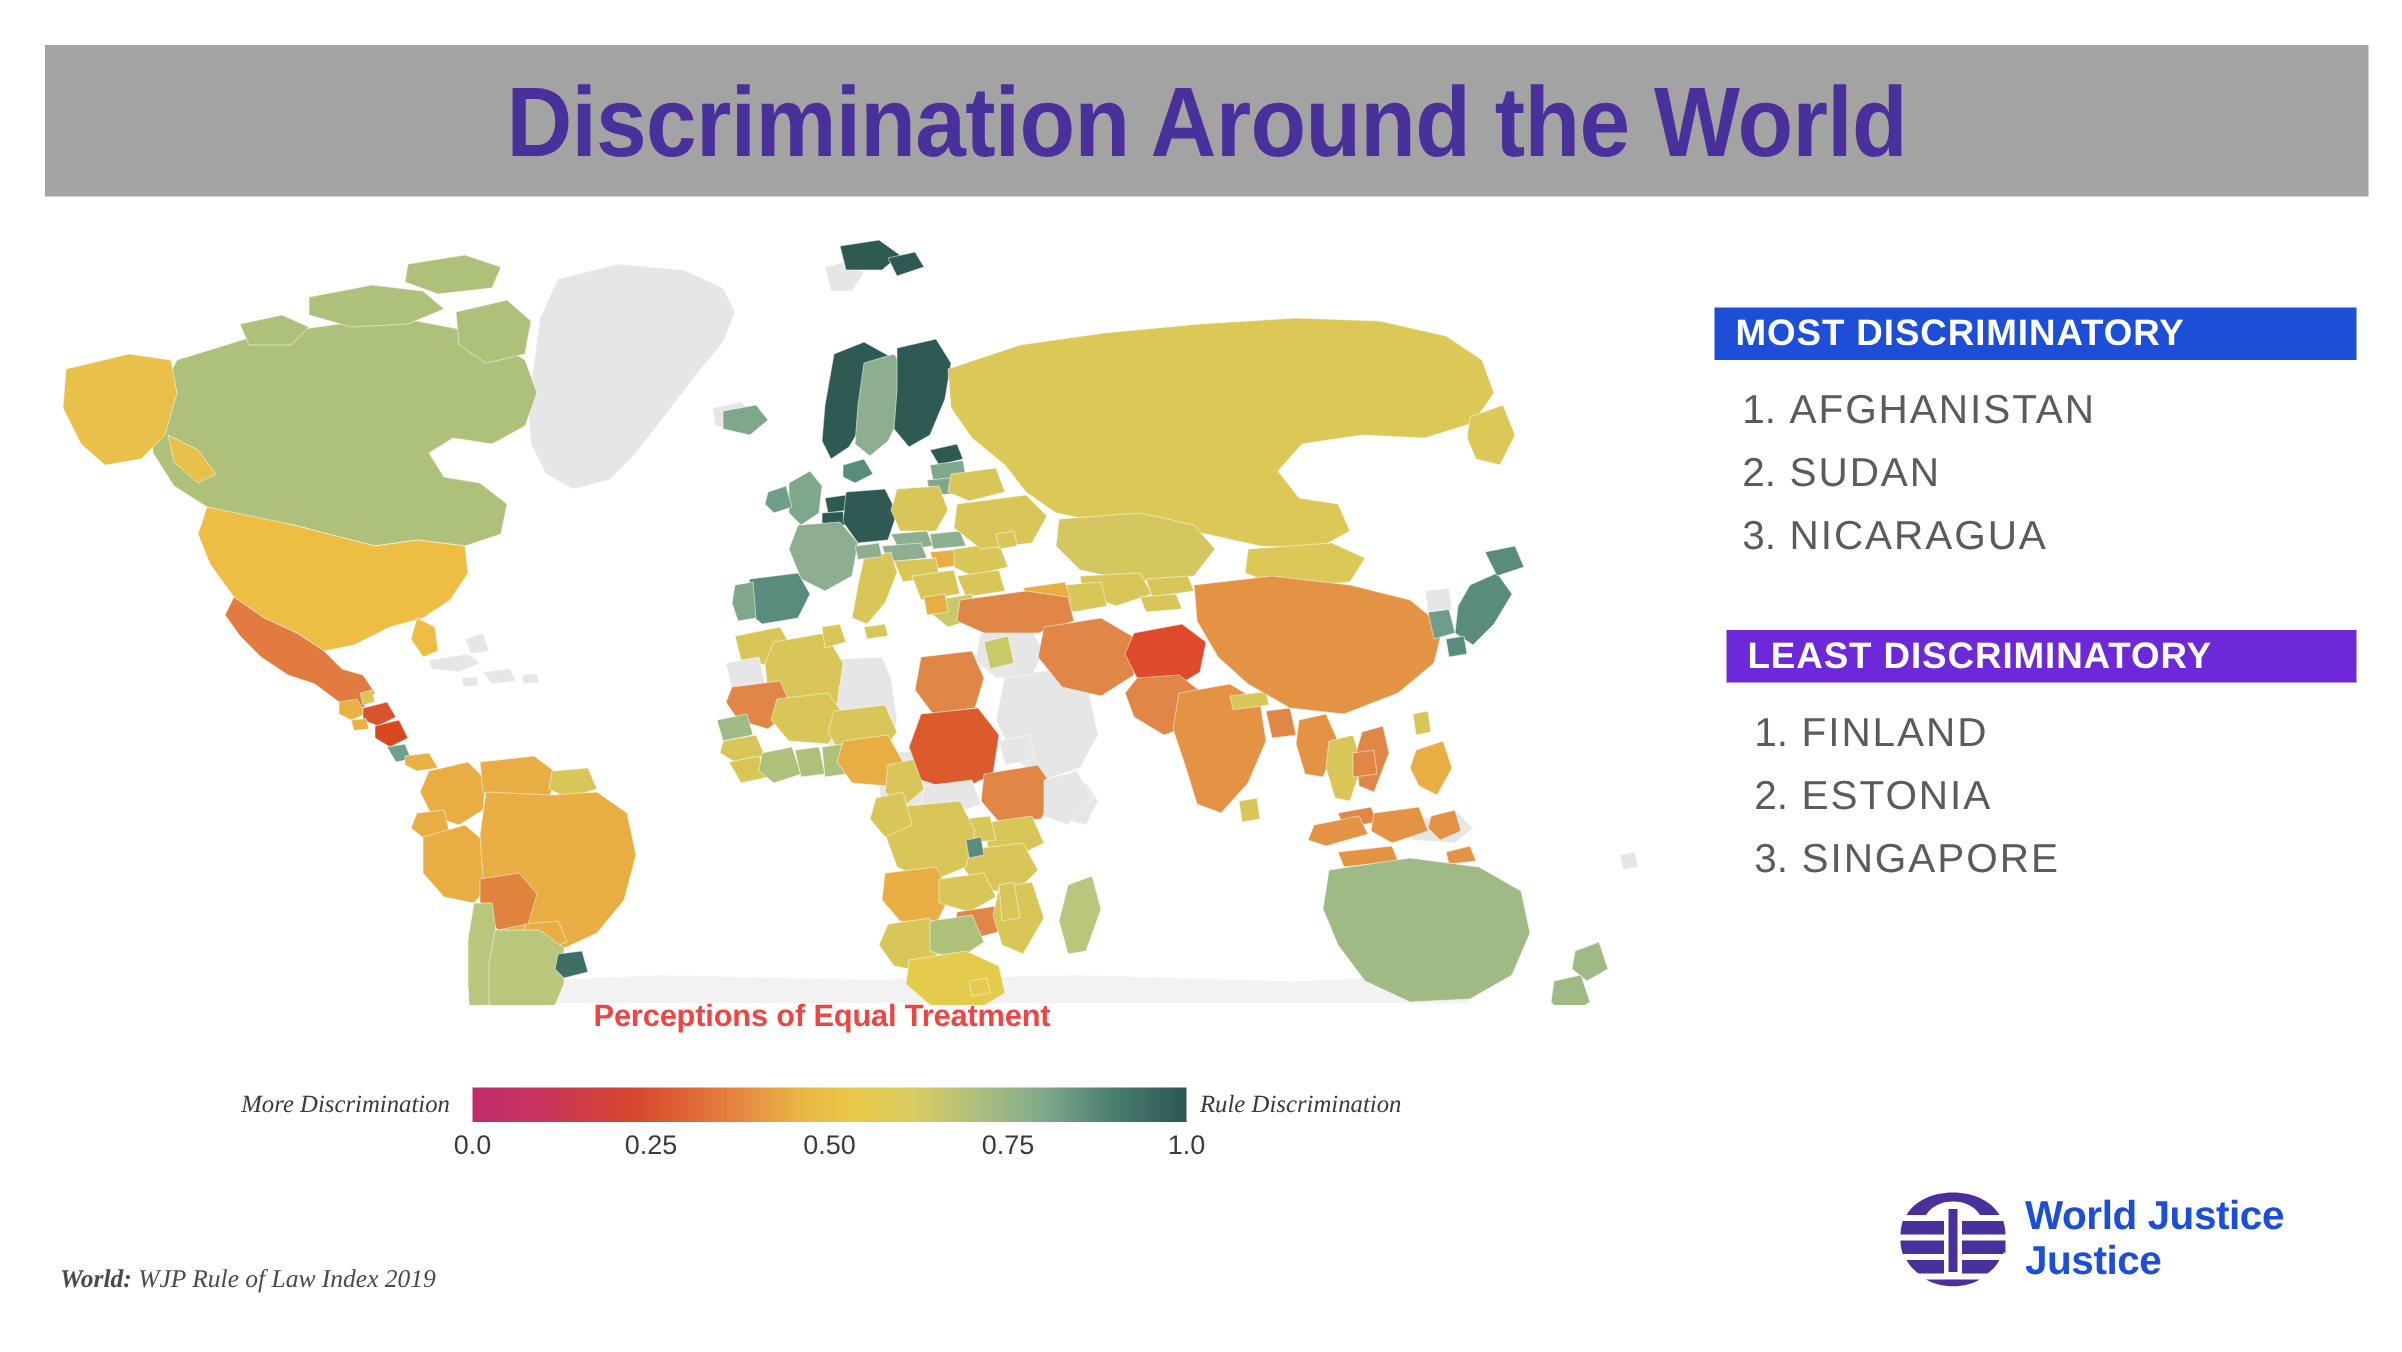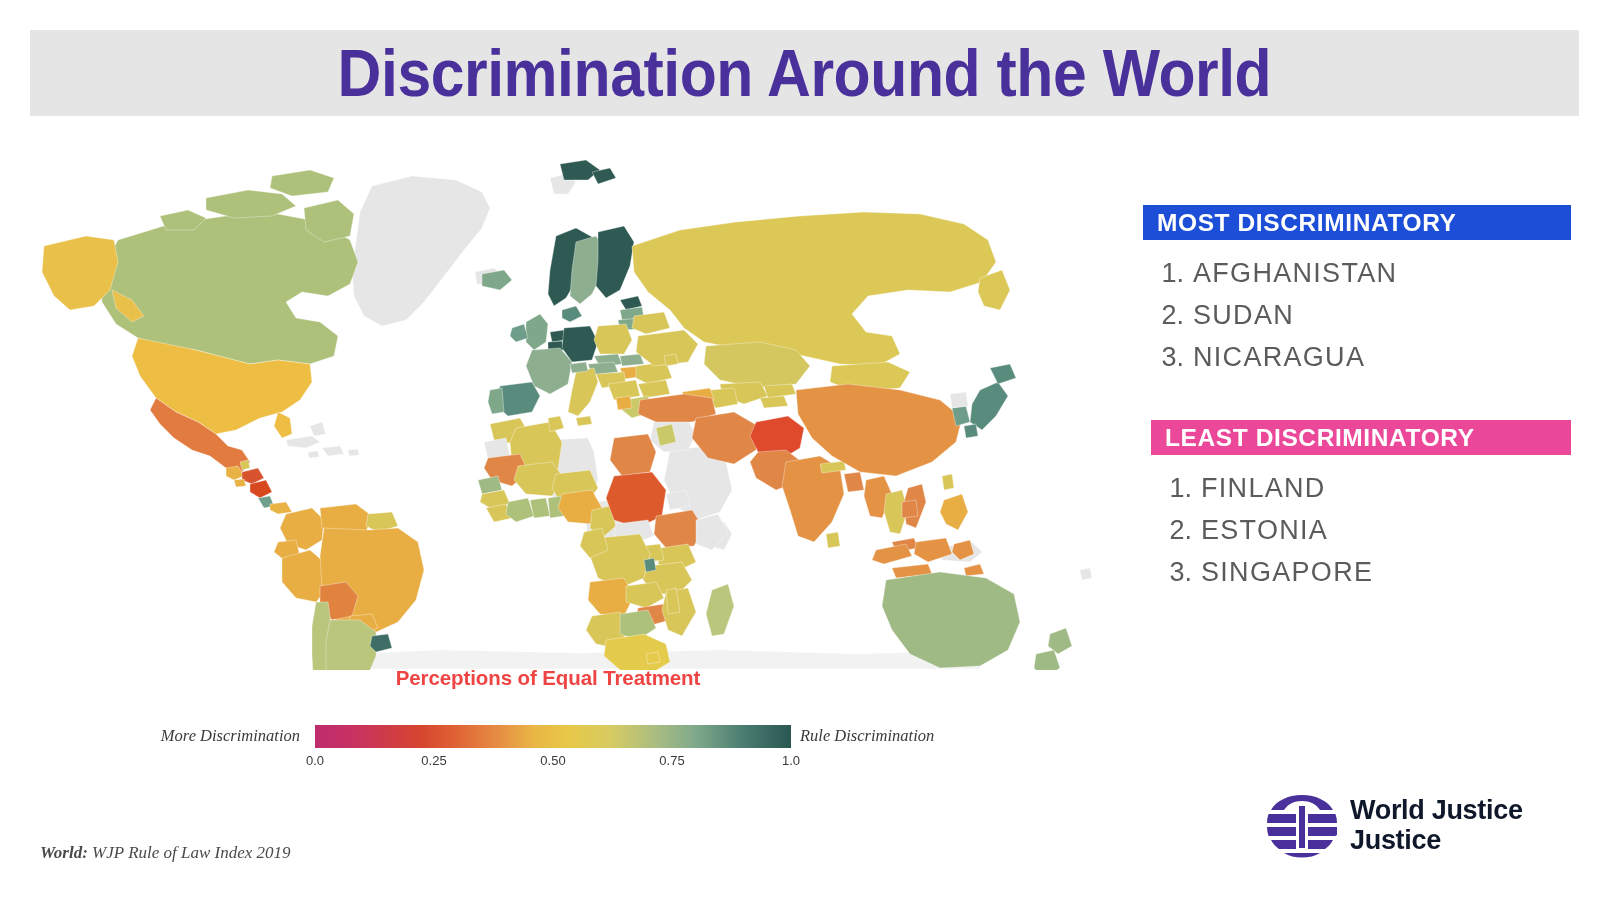--- a/index.html
+++ b/index.html
@@ -13,8 +13,8 @@
 
   
   #title-band {
-    position: absolute; left: 30px; top: 30px; width: 1549px; height: 86px;
-    background: #e5e5e5;
+    position: absolute; left: 30px; top: 30px; width: 1549px; height: 101px;
+    background: #a3a3a3;
     display: flex; align-items: center; justify-content: center;
   }
   #page-title {

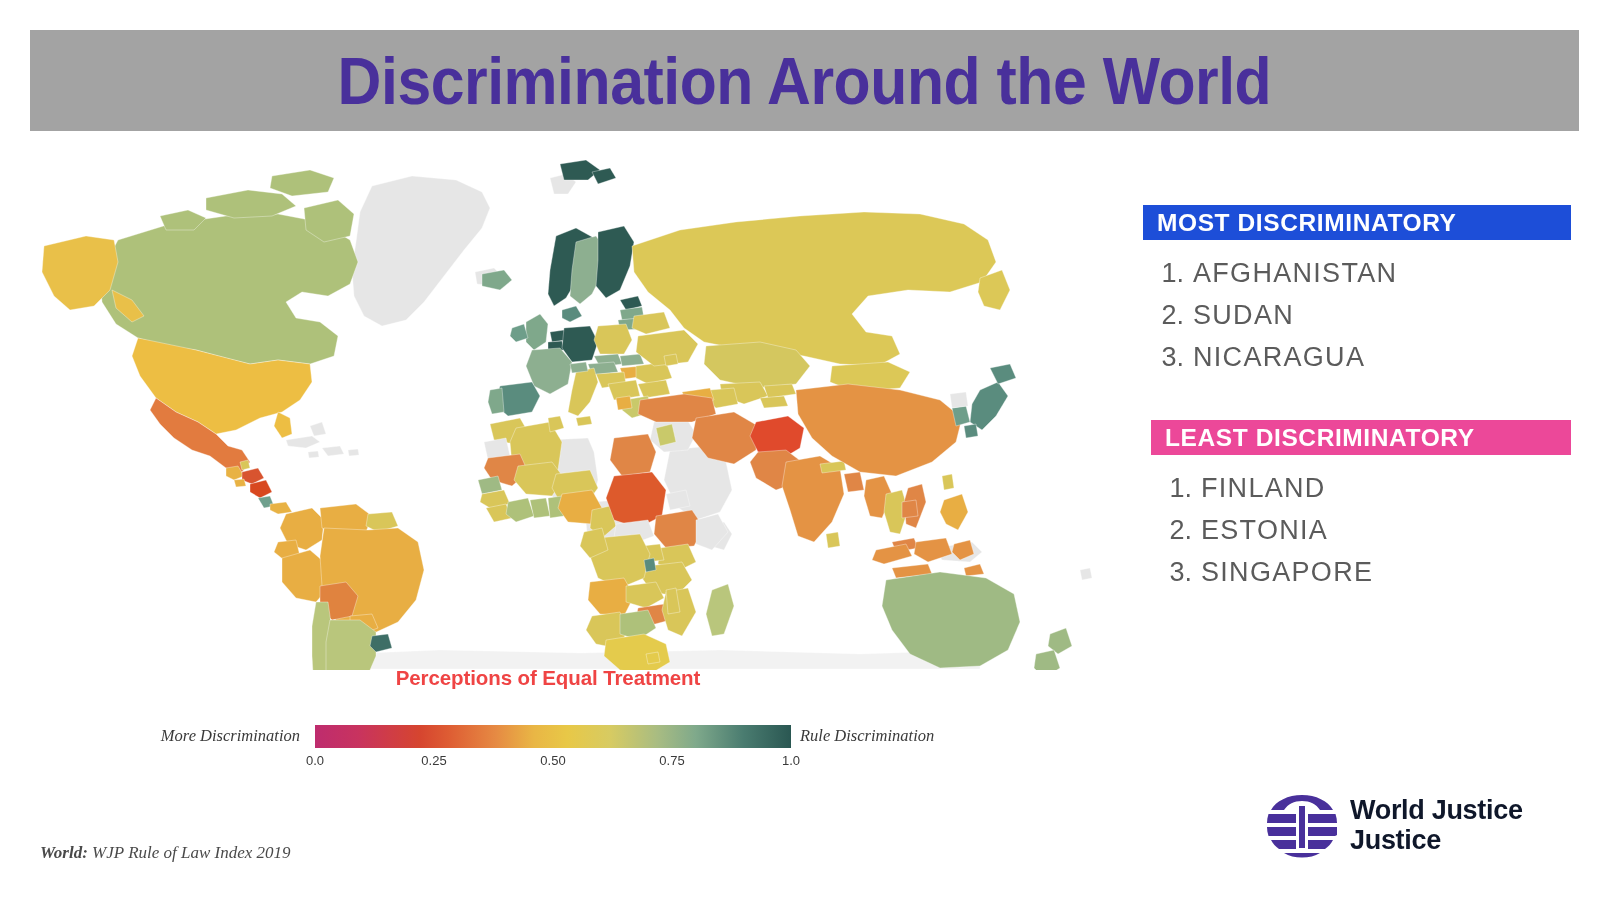--- a/index.html
+++ b/index.html
@@ -76,7 +76,7 @@
     letter-spacing: 0.6px; white-space: nowrap;
   }
   #most-header  { background: #1d4ed8; margin-left: 18px; width: 428px; }
-  #least-header { background: #ec4899; margin-left: 26px; width: 420px; }
+  #least-header { background: #6d28d9; margin-left: 26px; width: 420px; }
   .rank-list { list-style: none; margin-top: 12px; }
   .rank-item {
     display: flex; align-items: baseline;

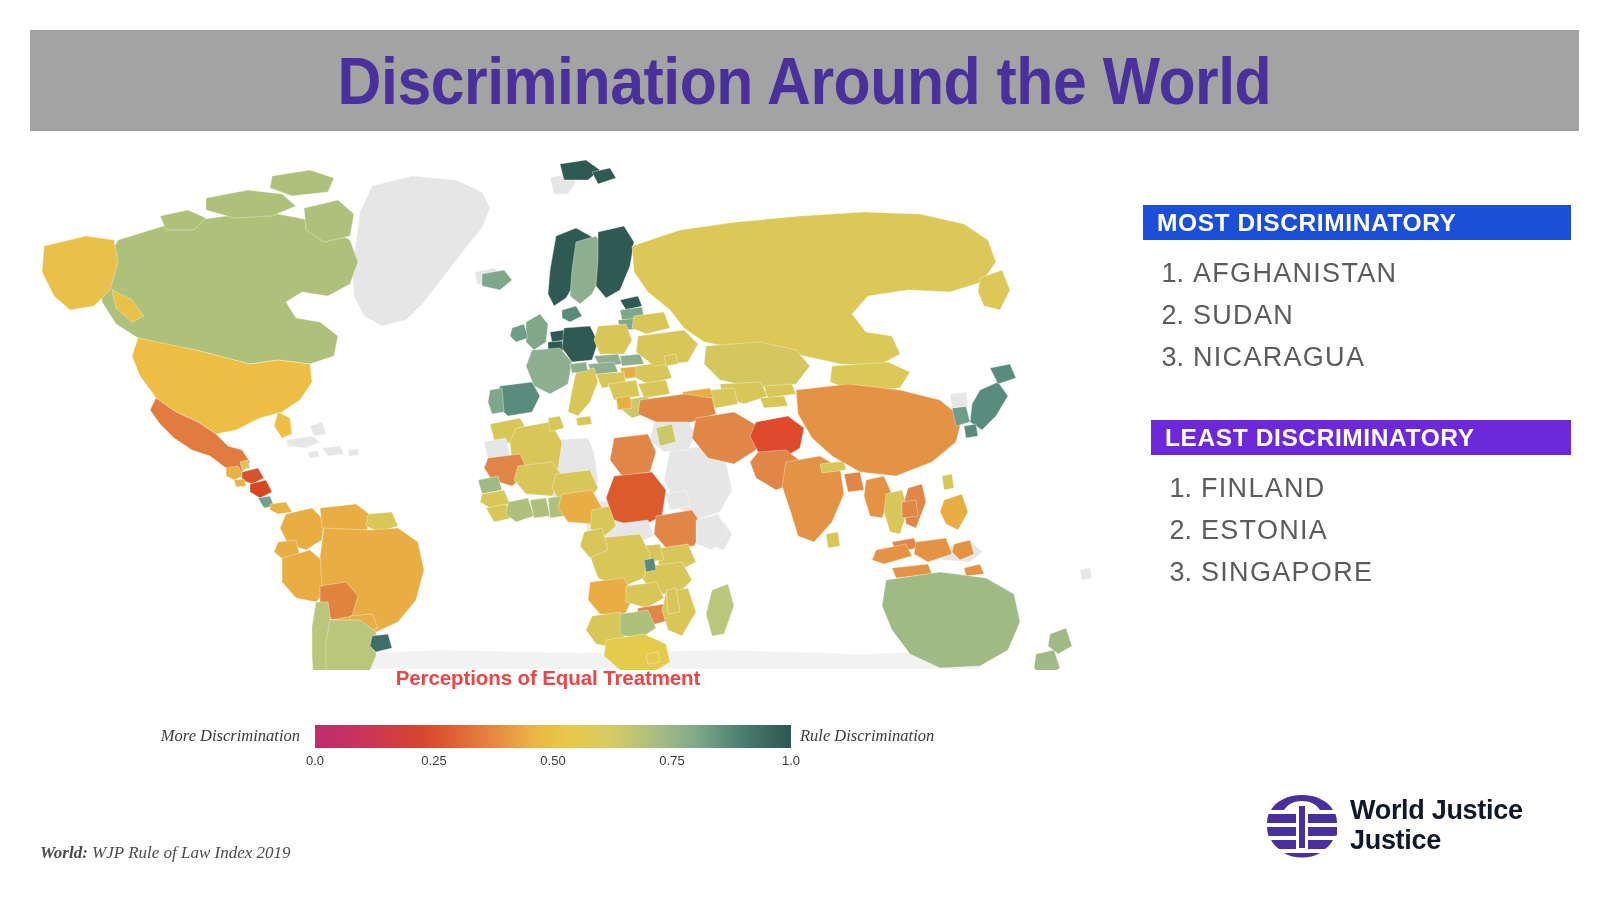--- a/index.html
+++ b/index.html
@@ -63,7 +63,7 @@
   #cb-right-label { left: 800px; }
   #cb-ticks { position: absolute; left: 315px; top: 87px; width: 476px; height: 22px; }
   .cb-tick {
-    position: absolute; top: 0; font-size: 13px; color: #3A3A3A;
+    position: absolute; top: 0; font-size: 18px; color: #3A3A3A;
     transform: translateX(-50%); white-space: nowrap;
   }
 

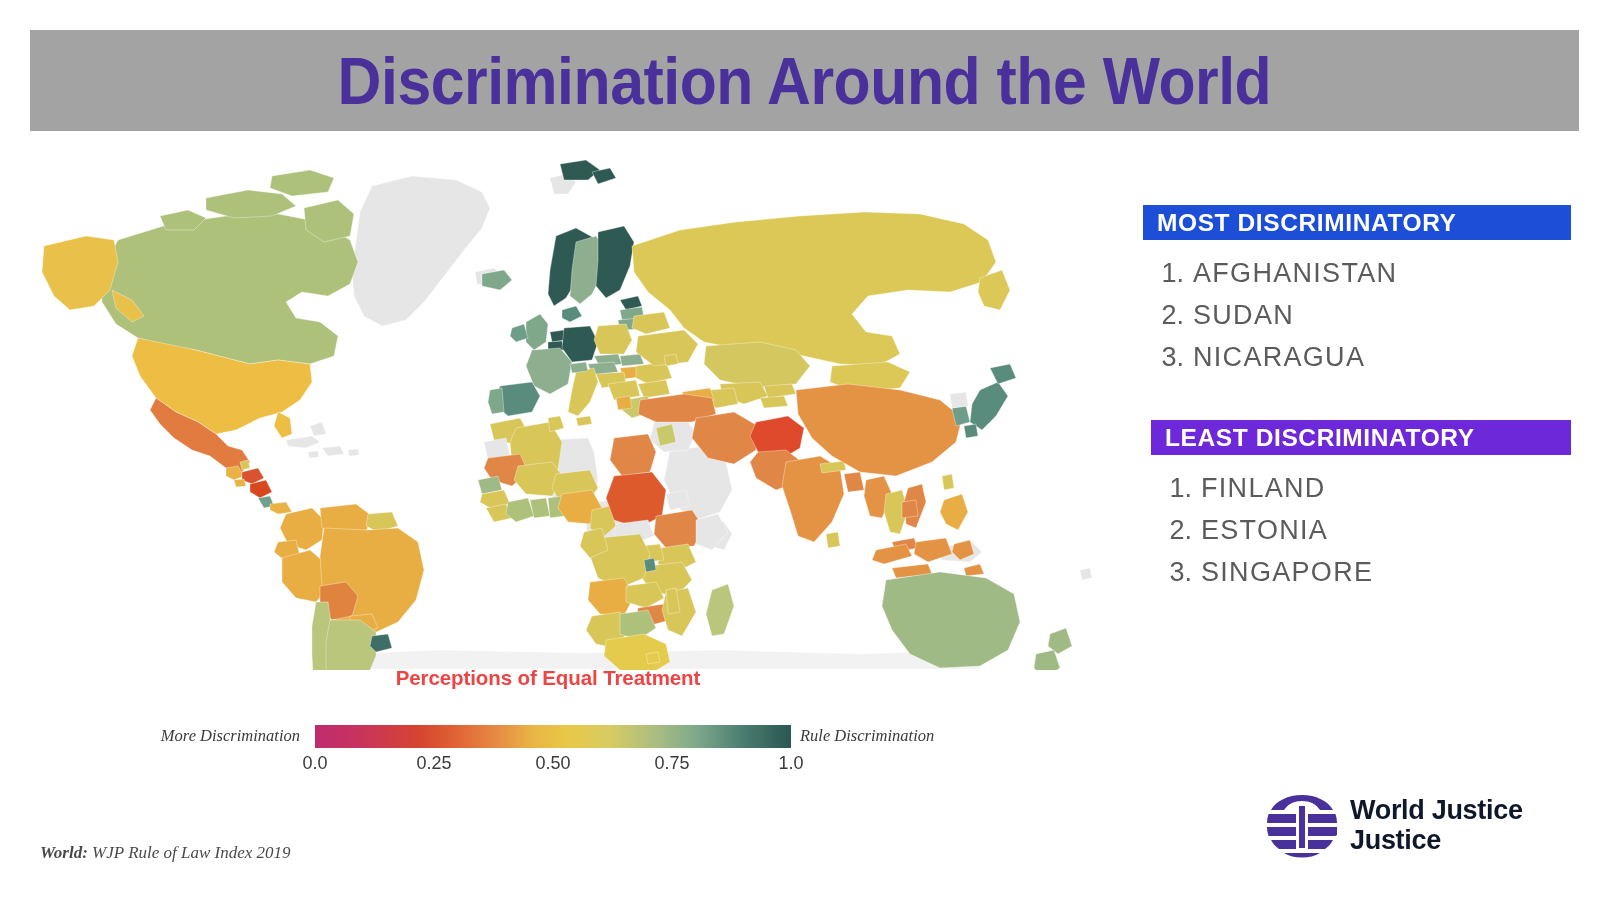--- a/index.html
+++ b/index.html
@@ -102,7 +102,7 @@
   #logo-globe { position: absolute; left: 0; top: 2px; width: 72px; height: 66px; }
   #logo-text {
     position: absolute; left: 84px; top: 4px;
-    color: #0f172a; font-weight: bold; font-size: 27px; line-height: 30px;
+    color: #1d4ed8; font-weight: bold; font-size: 27px; line-height: 30px;
     letter-spacing: -0.3px; white-space: nowrap;
   }
 </style>

